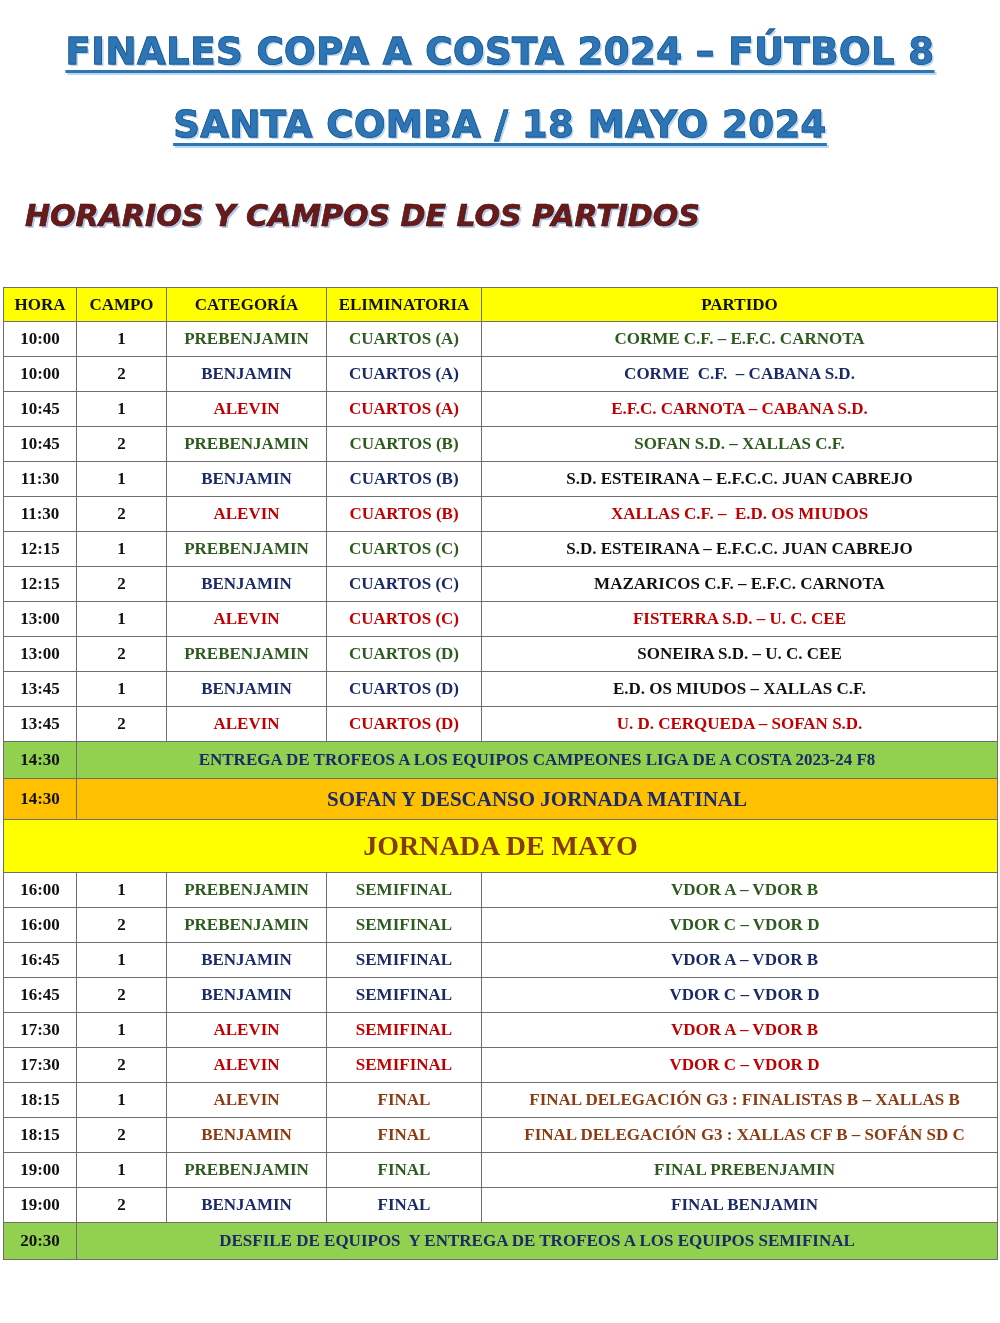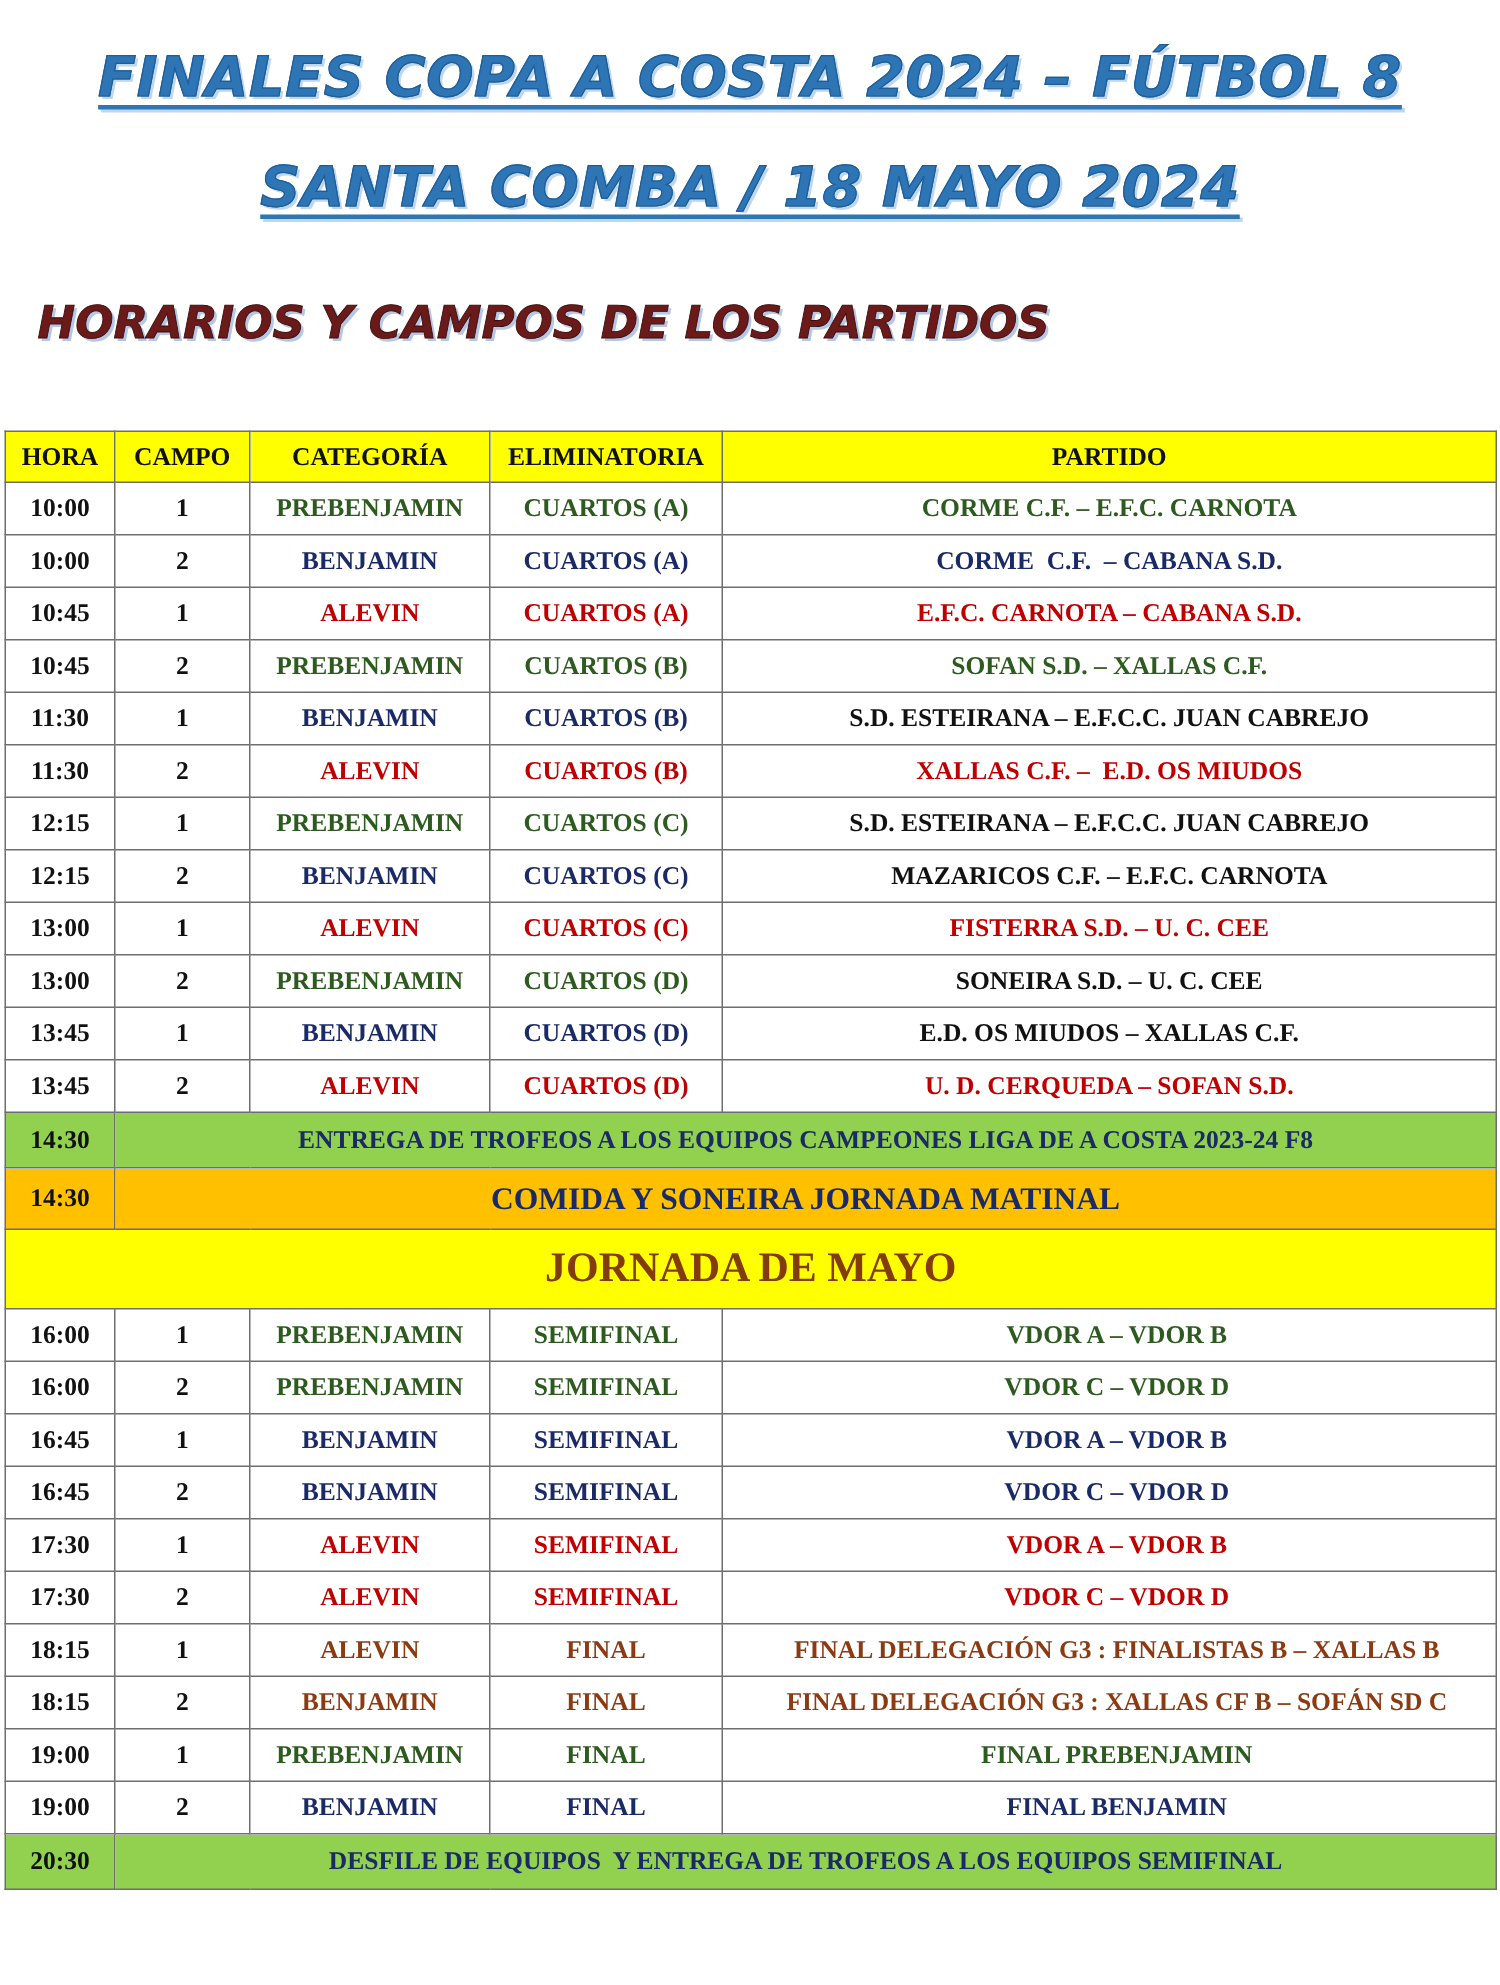--- a/index.html
+++ b/index.html
@@ -8,7 +8,7 @@
     .title {
       position: absolute; left: 0; width: 1000px; text-align: center;
       font-family: "DejaVu Sans", "Liberation Sans", sans-serif;
-      font-weight: bold; font-style: italic;
+      font-weight: bold; 
       color: #2e75b6; font-size: 37px; letter-spacing: 0.5px;
       text-shadow: 2px 2px 0 #bdd7ee, -1px -1px 0 #ffffff;
       -webkit-text-stroke: 0.8px #1f5d96;

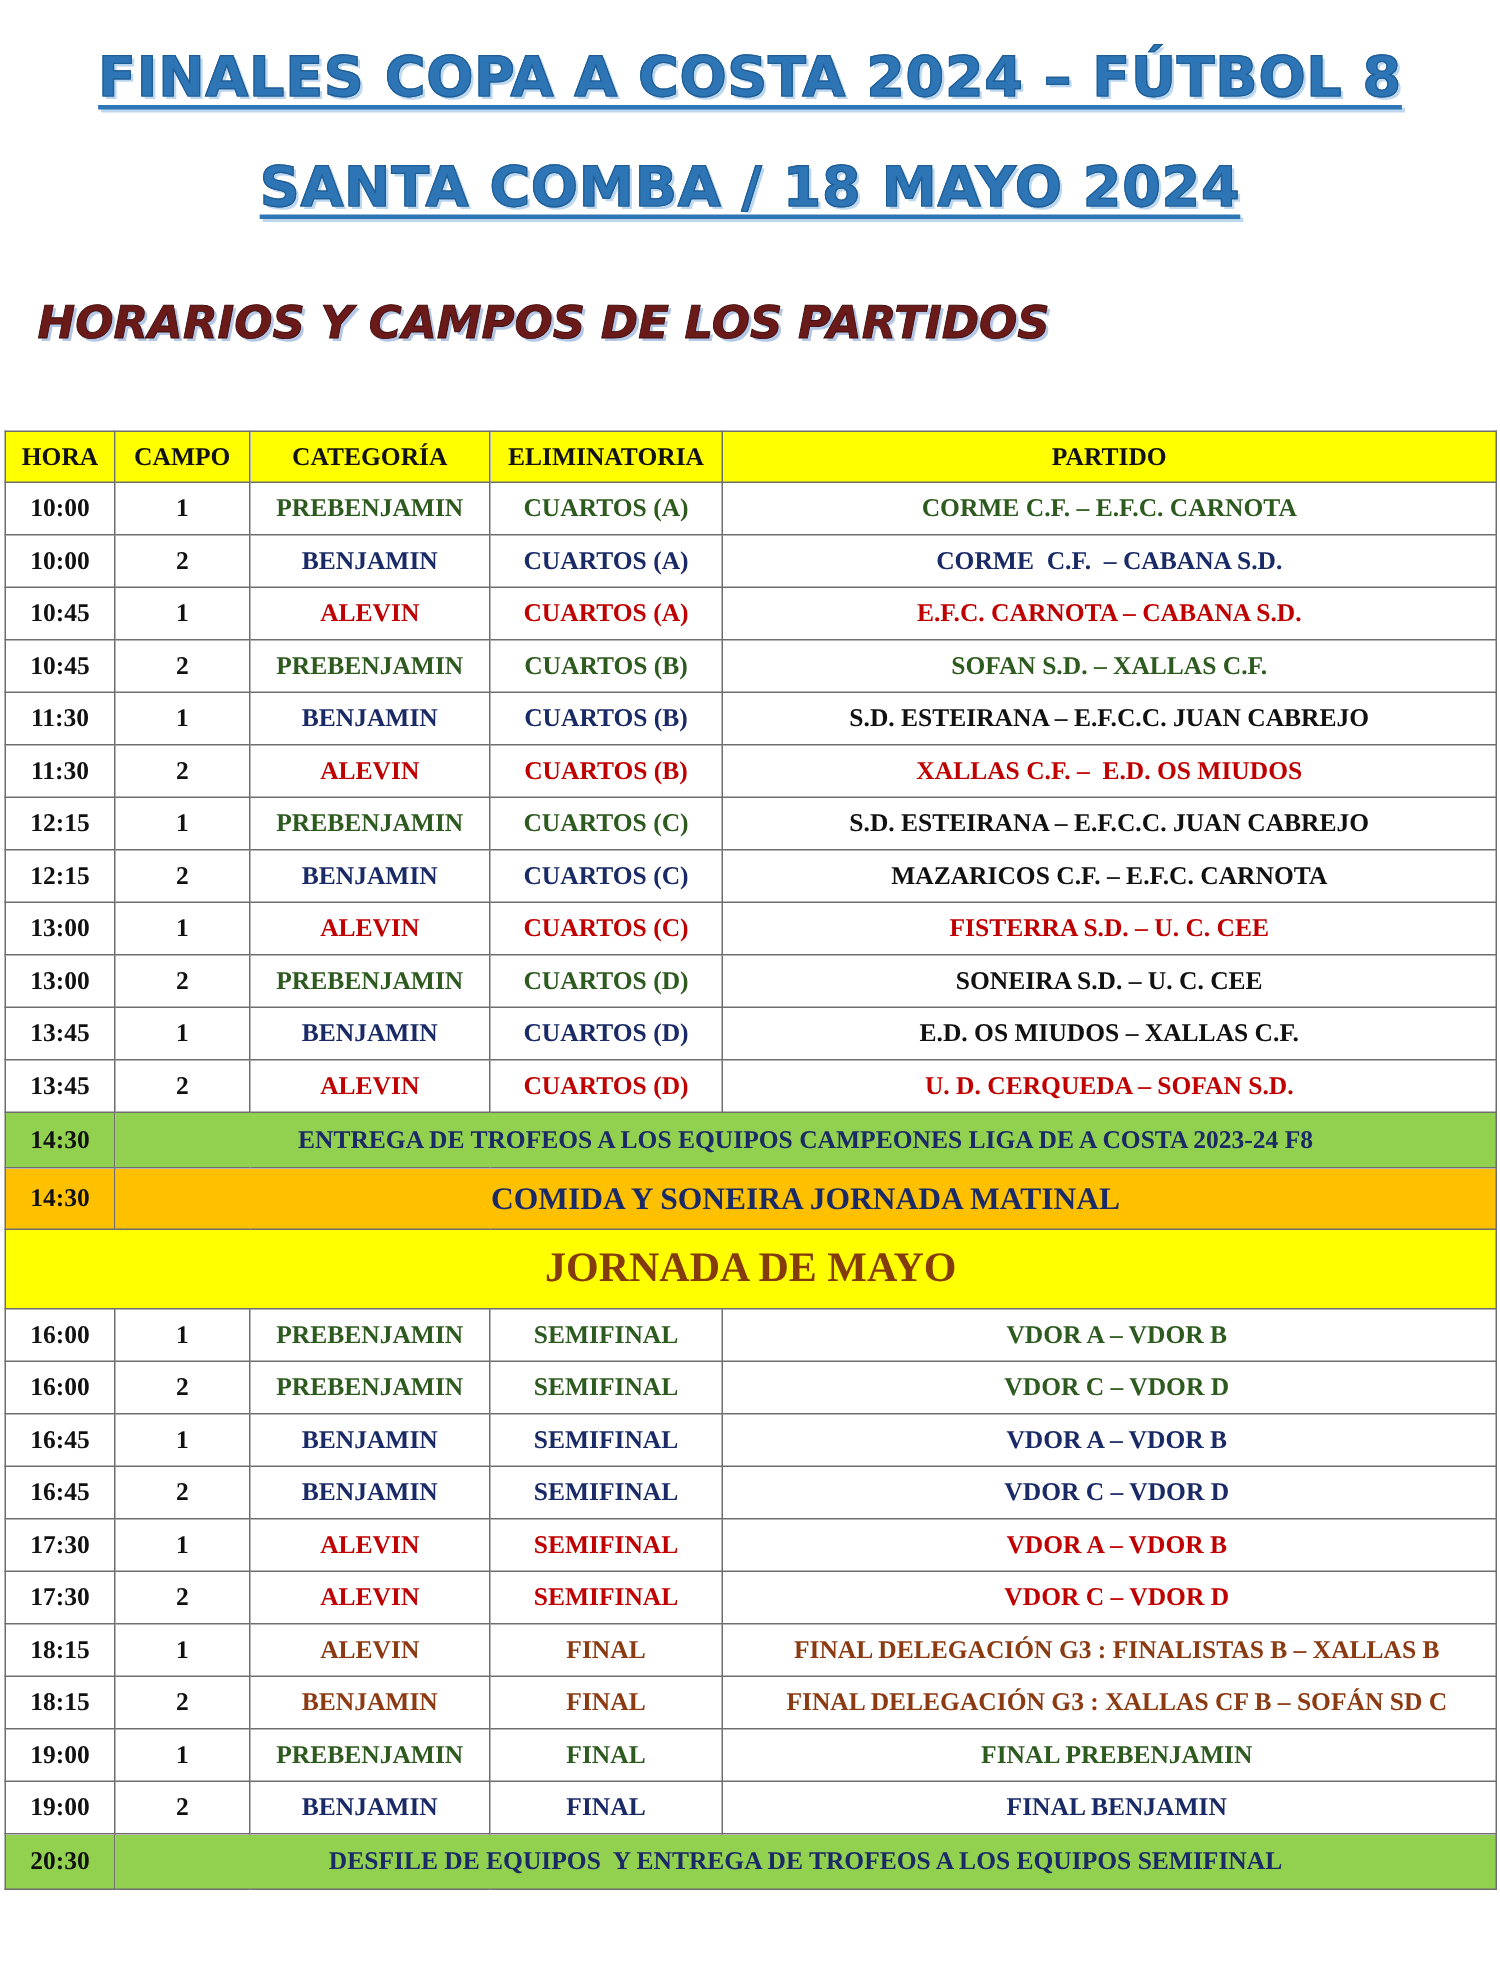--- a/index.html
+++ b/index.html
@@ -164,7 +164,7 @@
     </tr>
     <tr class="orange-band">
       <td class="hora">14:30</td>
-      <td colspan="4">COMIDA Y SONEIRA JORNADA MATINAL</td>
+      <td colspan="4">SOFAN Y DESCANSO JORNADA MATINAL</td>
     </tr>
     <tr class="yellow-band">
       <td colspan="5">JORNADA DE MAYO</td>

